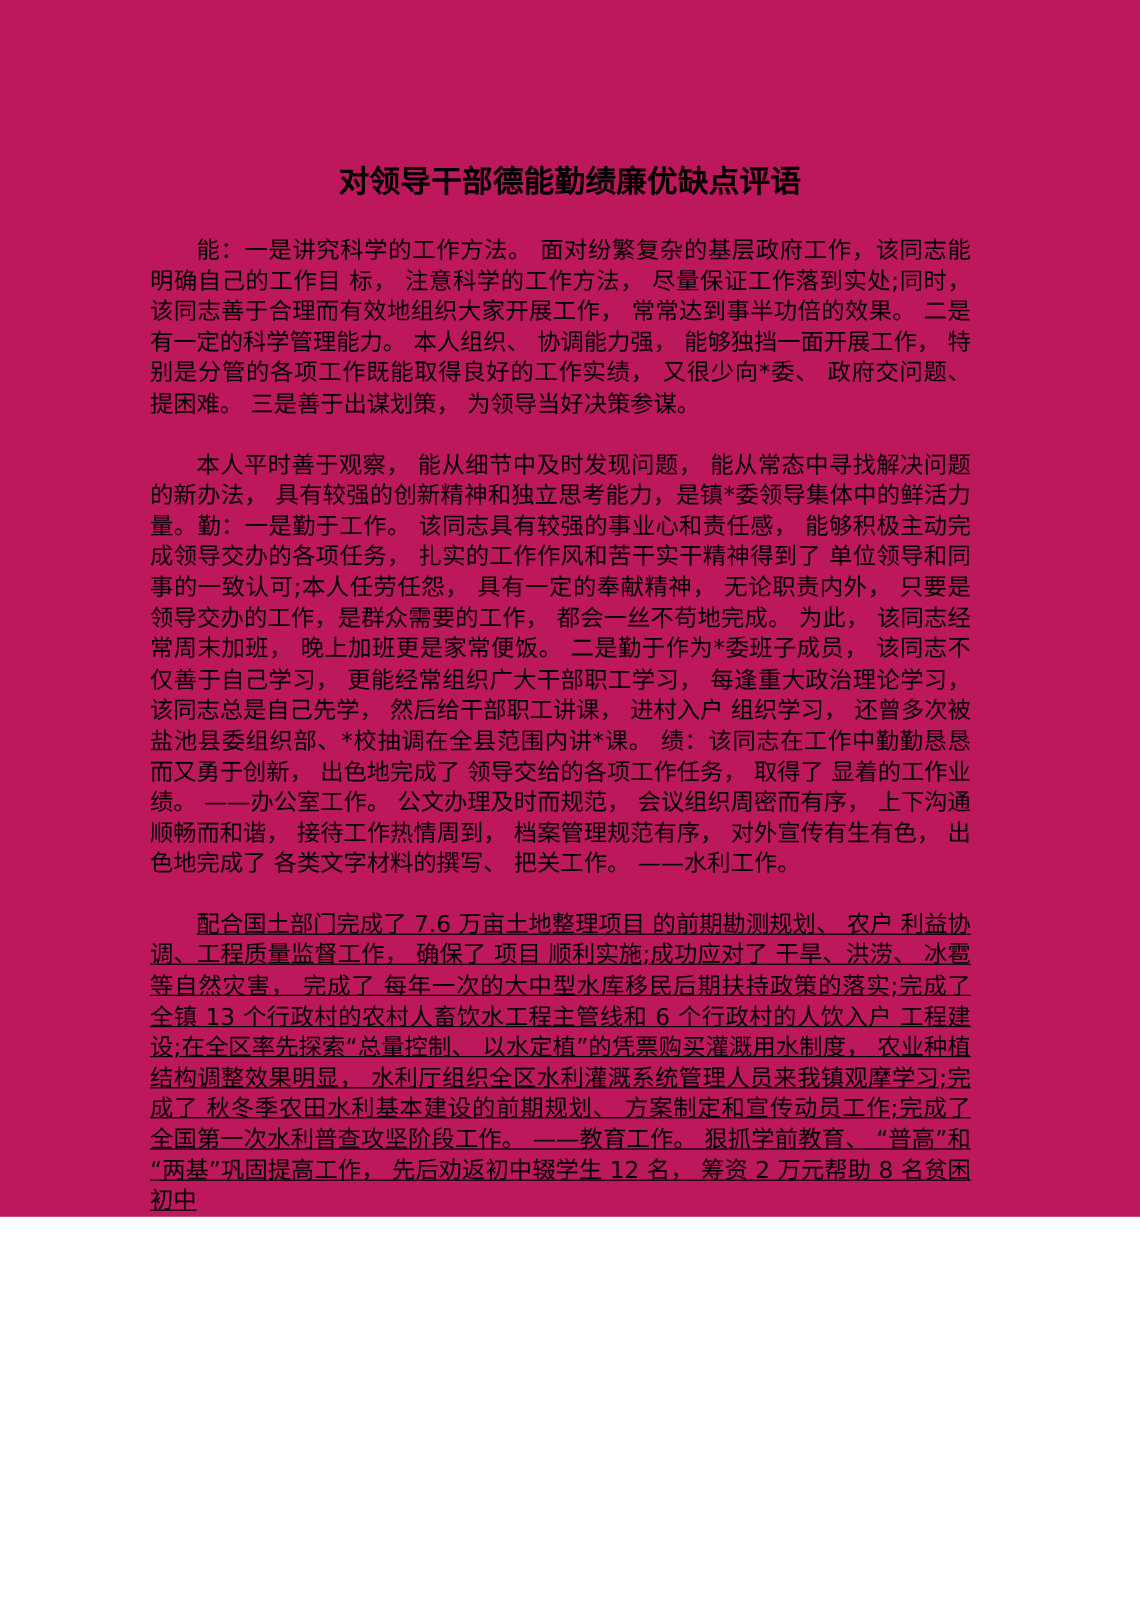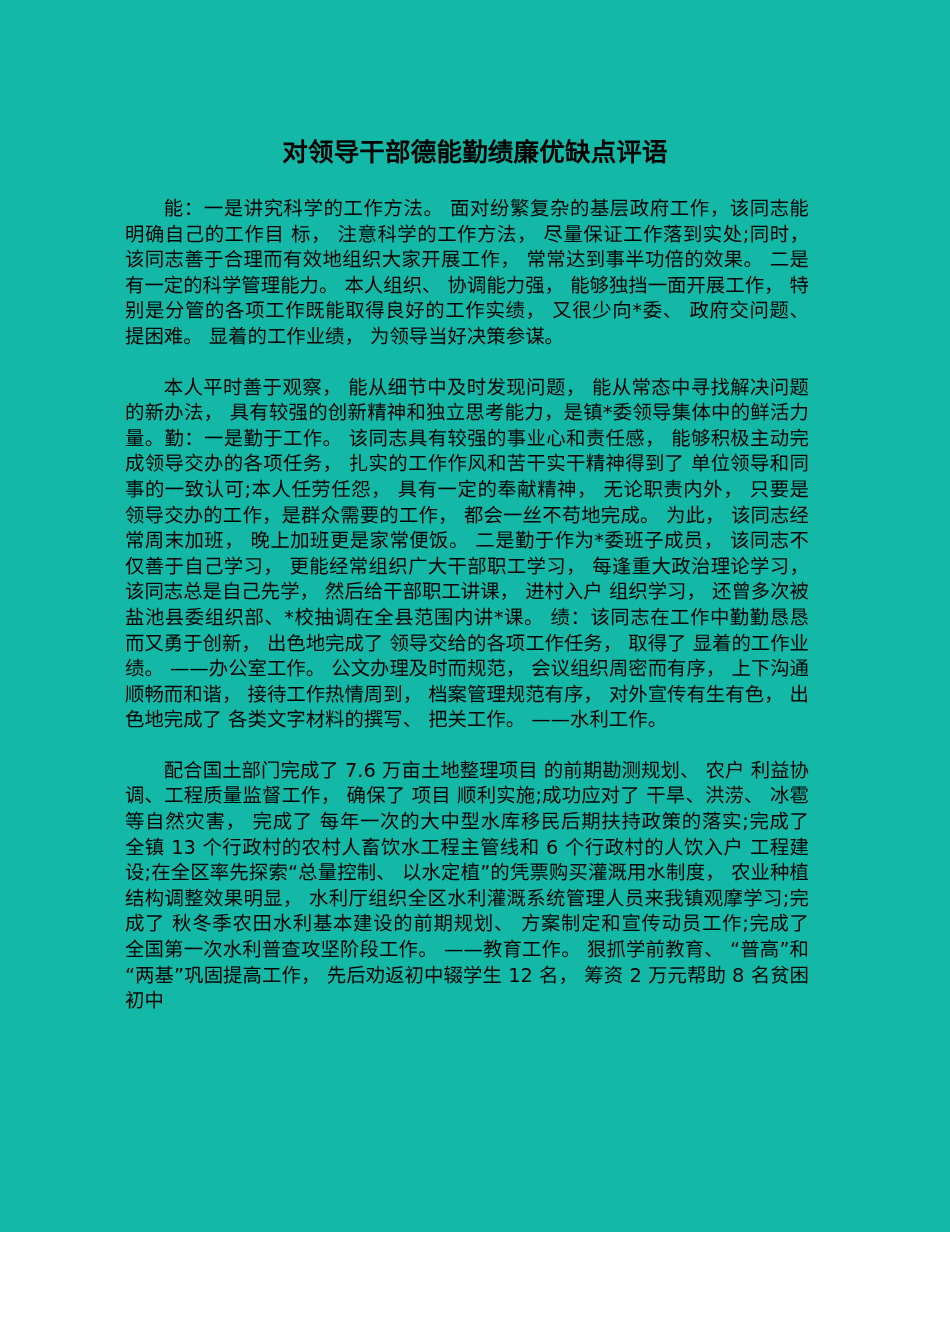--- a/index.html
+++ b/index.html
@@ -19,8 +19,8 @@
   .page {
     position: relative;
     width: 950px;
-    height: 1232px;
-    background: #14b8a6;
+    height: 1014px;
+    background: #be185d;
     box-sizing: border-box;
   }
   .doc-title {

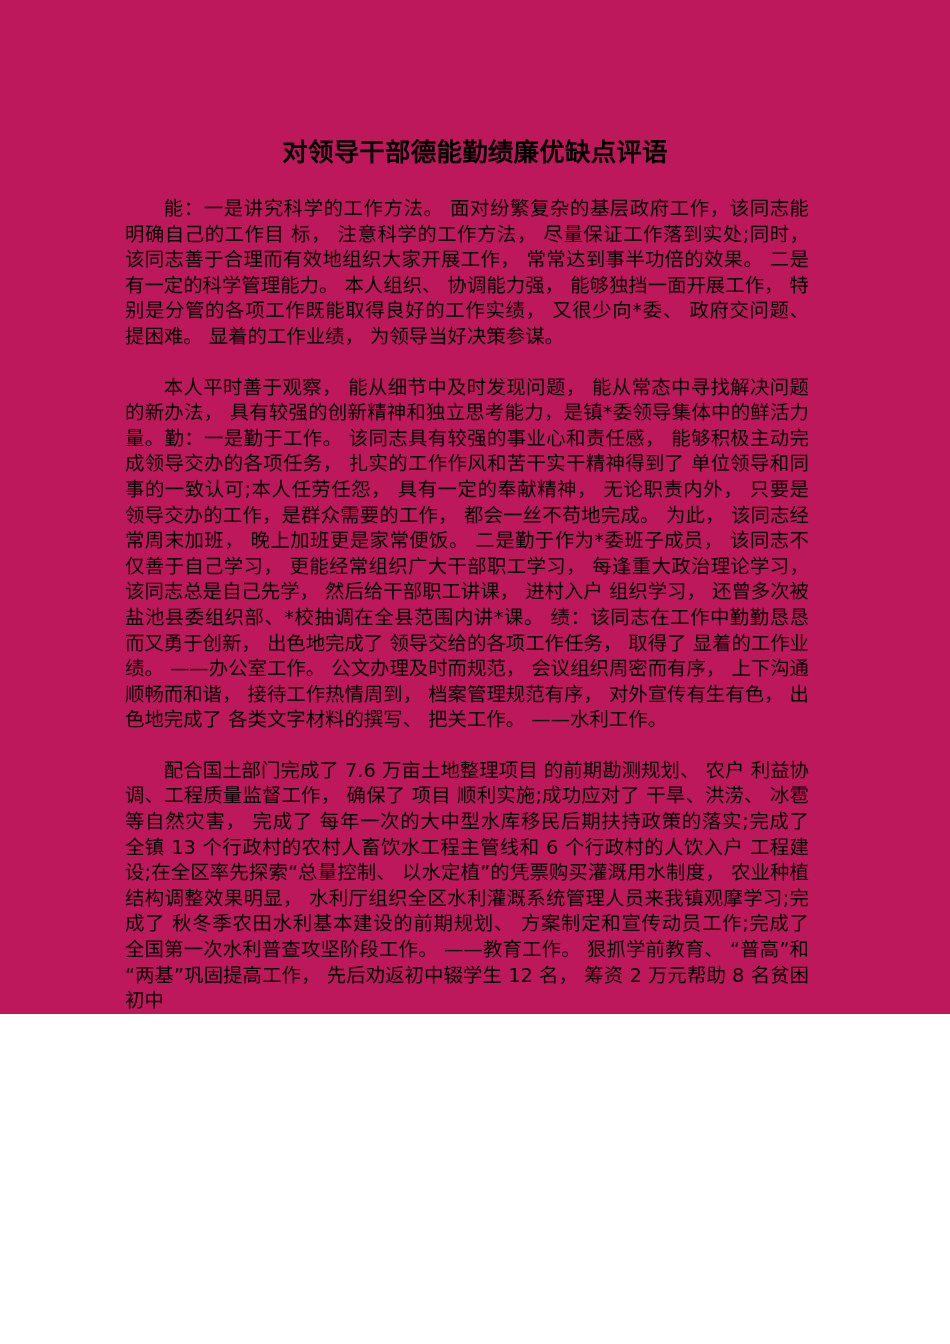--- a/index.html
+++ b/index.html
@@ -64,7 +64,7 @@
   <h1 class="doc-title">对领导干部德能勤绩廉优缺点评语</h1>
 
   <div class="body-block">
-    <p class="para">能：一是讲究科学的工作方法。 面对纷繁复杂的基层政府工作，该同志能明确自己的工作目 标， 注意科学的工作方法， 尽量保证工作落到实处;同时， 该同志善于合理而有效地组织大家开展工作， 常常达到事半功倍的效果。 二是有一定的科学管理能力。 本人组织、 协调能力强， 能够独挡一面开展工作， 特别是分管的各项工作既能取得良好的工作实绩， 又很少向*委、 政府交问题、 提困难。 显着的工作业绩， 为领导当好决策参谋。</p>
+    <p class="para">能：一是讲究科学的工作方法。 面对纷繁复杂的基层政府工作，该同志能明确自己的工作目 标， 注意科学的工作方法， 尽量保证工作落到实处;同时， 该同志善于合理而有效地组织大家开展工作， 常常达到事半功倍的效果。 二是有一定的科学管理能力。 本人组织、 协调能力强， 能够独挡一面开展工作， 特别是分管的各项工作既能取得良好的工作实绩， 又很少向*委、 政府交问题、 提困难。 三是善于出谋划策， 为领导当好决策参谋。</p>
     <p class="para">本人平时善于观察， 能从细节中及时发现问题， 能从常态中寻找解决问题的新办法， 具有较强的创新精神和独立思考能力，是镇*委领导集体中的鲜活力量。勤：一是勤于工作。 该同志具有较强的事业心和责任感， 能够积极主动完成领导交办的各项任务， 扎实的工作作风和苦干实干精神得到了 单位领导和同事的一致认可;本人任劳任怨， 具有一定的奉献精神， 无论职责内外， 只要是领导交办的工作，是群众需要的工作， 都会一丝不苟地完成。 为此， 该同志经常周末加班， 晚上加班更是家常便饭。 二是勤于作为*委班子成员， 该同志不仅善于自己学习， 更能经常组织广大干部职工学习， 每逢重大政治理论学习， 该同志总是自己先学， 然后给干部职工讲课， 进村入户 组织学习， 还曾多次被盐池县委组织部、*校抽调在全县范围内讲*课。 绩：该同志在工作中勤勤恳恳而又勇于创新， 出色地完成了 领导交给的各项工作任务， 取得了 显着的工作业绩。 ——办公室工作。 公文办理及时而规范， 会议组织周密而有序， 上下沟通顺畅而和谐， 接待工作热情周到， 档案管理规范有序， 对外宣传有生有色， 出色地完成了 各类文字材料的撰写、 把关工作。 ——水利工作。</p>
     <p class="para">配合国土部门完成了 7.6 万亩土地整理项目 的前期勘测规划、 农户 利益协调、工程质量监督工作， 确保了 项目 顺利实施;成功应对了 干旱、洪涝、 冰雹等自然灾害， 完成了 每年一次的大中型水库移民后期扶持政策的落实;完成了 全镇 13 个行政村的农村人畜饮水工程主管线和 6 个行政村的人饮入户 工程建设;在全区率先探索“总量控制、 以水定植”的凭票购买灌溉用水制度， 农业种植结构调整效果明显， 水利厅组织全区水利灌溉系统管理人员来我镇观摩学习;完成了 秋冬季农田水利基本建设的前期规划、 方案制定和宣传动员工作;完成了 全国第一次水利普查攻坚阶段工作。 ——教育工作。 狠抓学前教育、 “普高”和“两基”巩固提高工作， 先后劝返初中辍学生 12 名， 筹资 2 万元帮助 8 名贫困初中</p>
   </div>

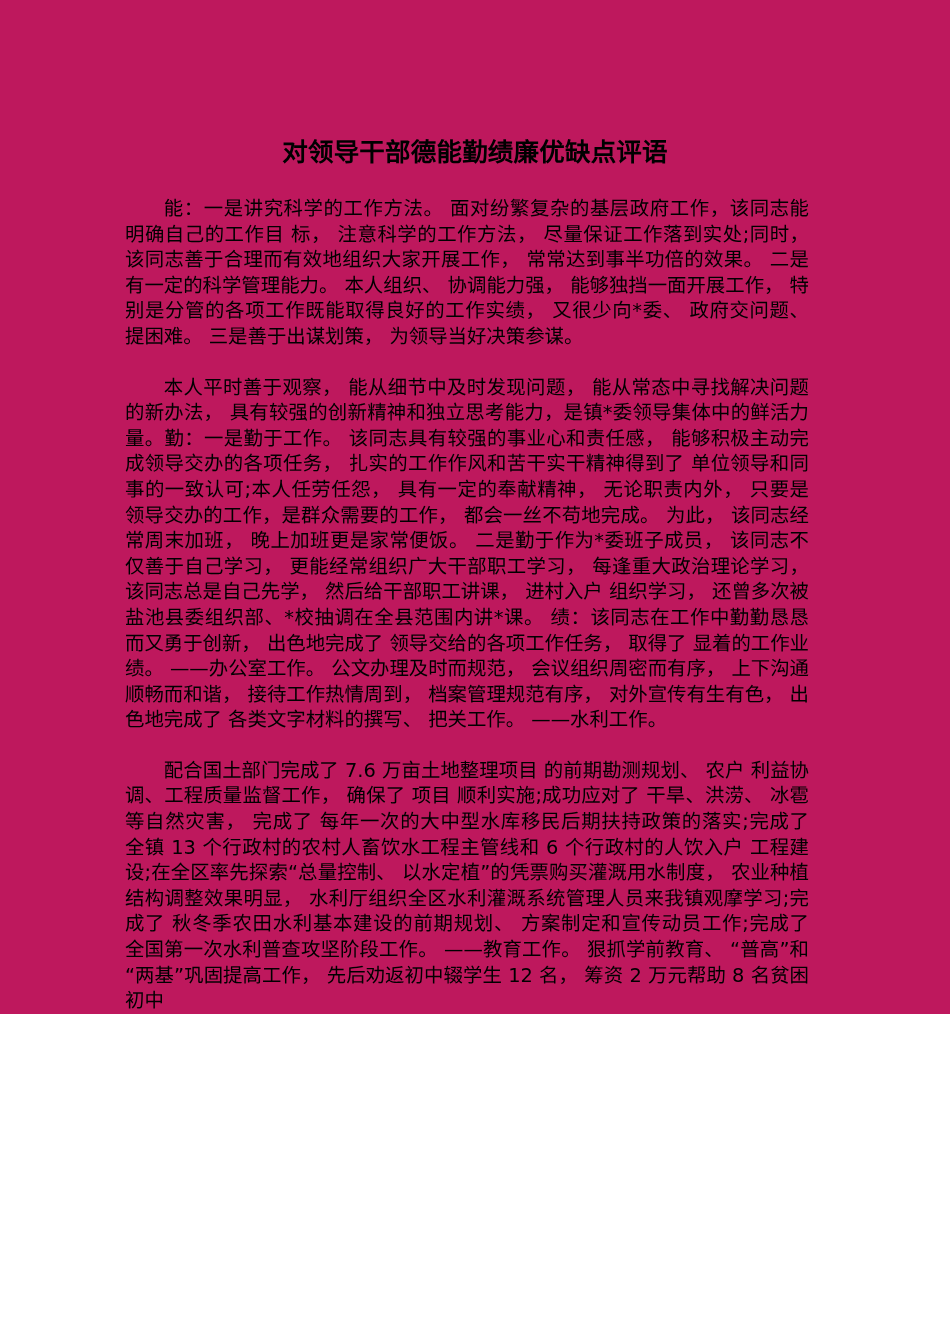--- a/index.html
+++ b/index.html
@@ -54,6 +54,7 @@
   }
   p.para:last-child {
     margin-bottom: 12px;
+    text-decoration: underline;
   }
 </style>
 </head>

